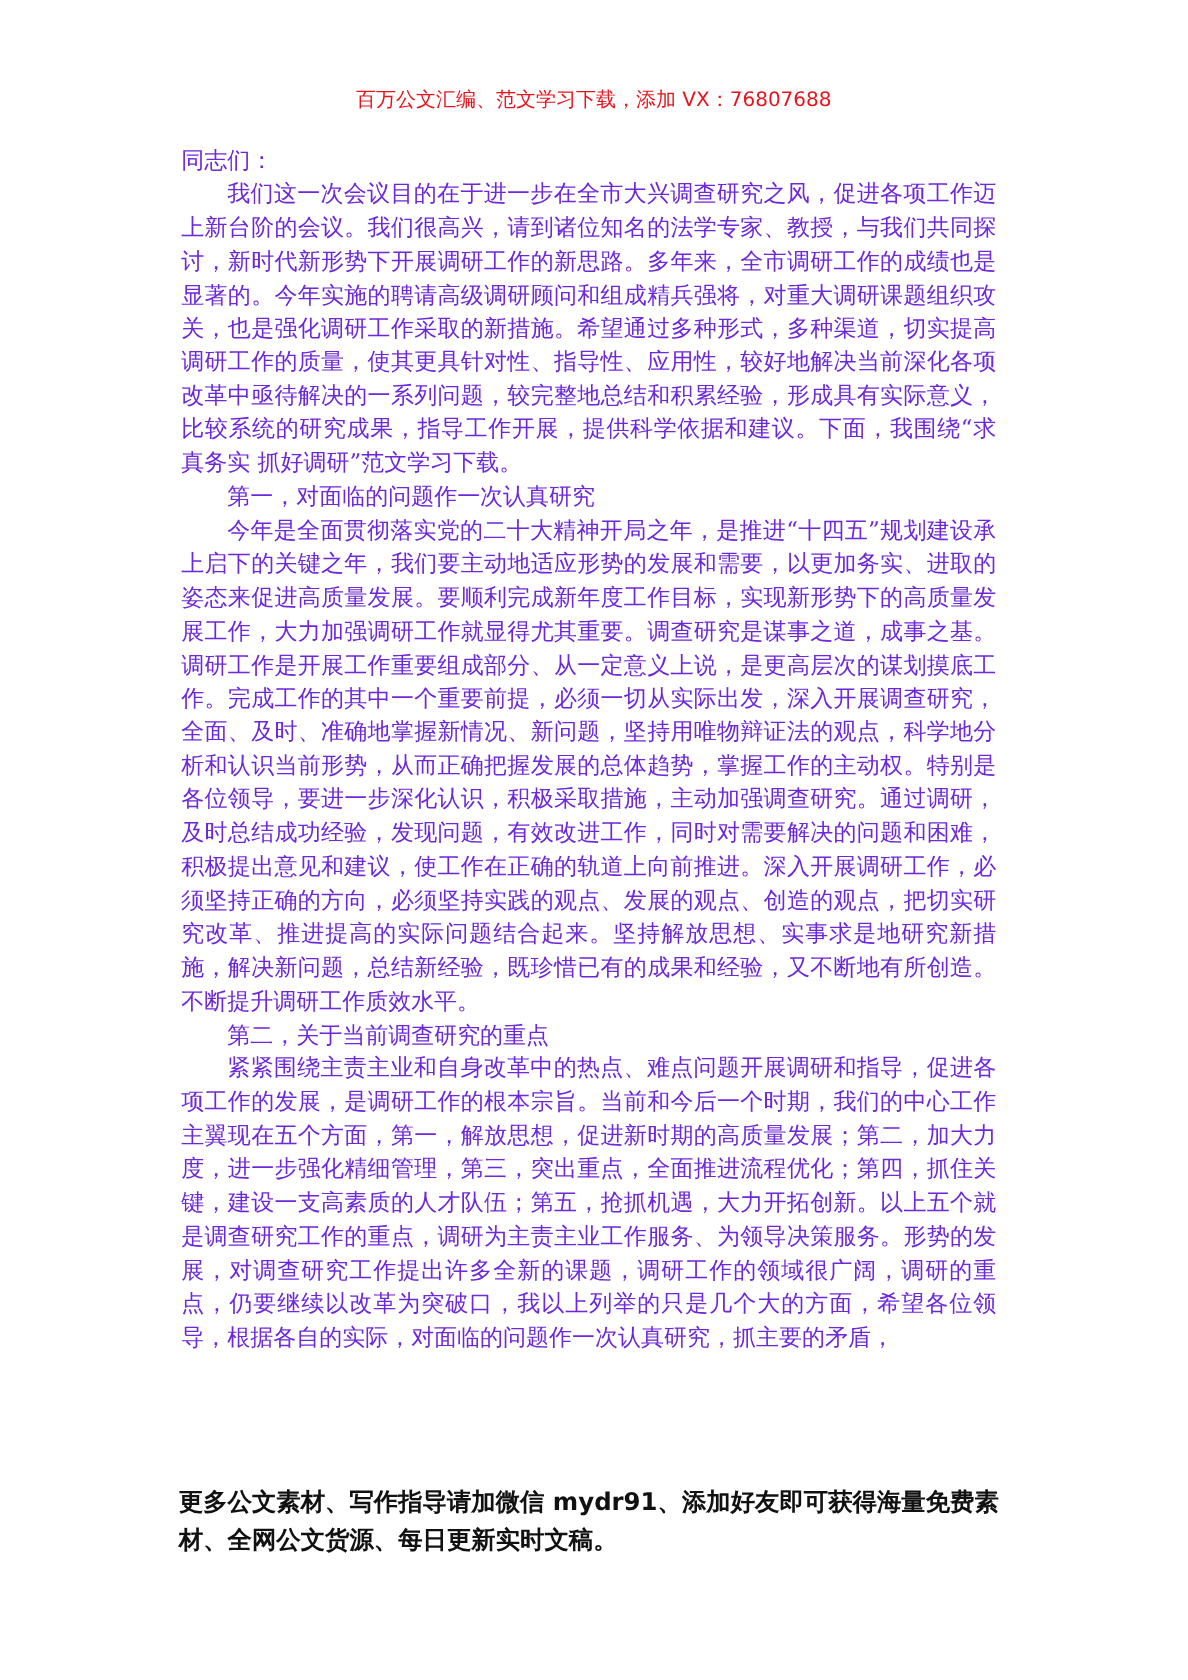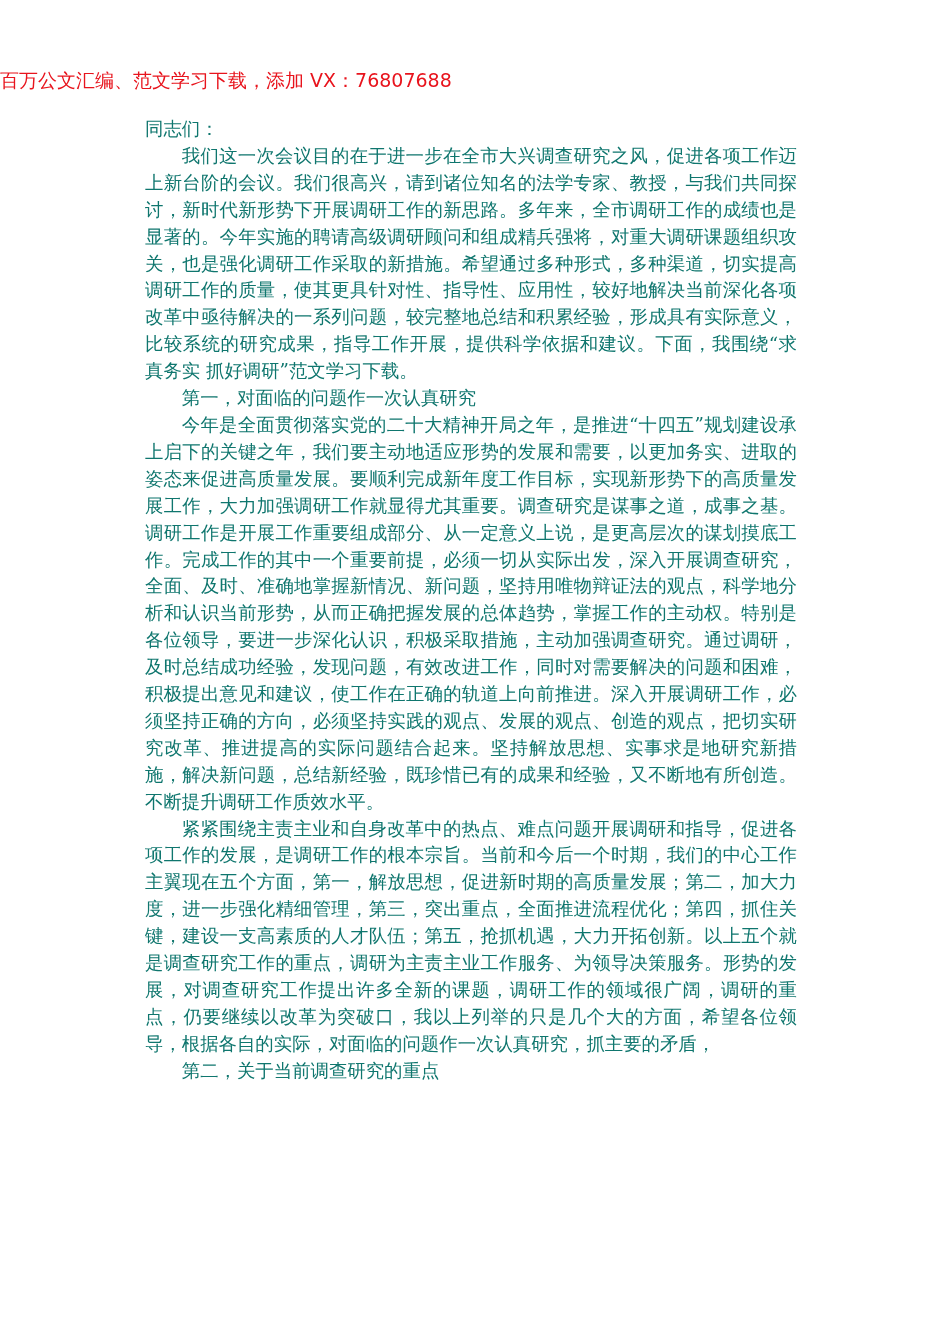--- a/index.html
+++ b/index.html
@@ -6,9 +6,9 @@
   body { width: 950px; height: 1344px; position: relative; overflow: hidden; }
   .page { position: absolute; left: 0; top: 0; width: 950px; height: 1344px; background: #ffffff; }
   .header-banner {
-    position: absolute; left: 0; width: 950px; top: 66px; text-align: left;
+    position: absolute; left: 0; width: 950px; top: 66px; text-align: center;
     font-family: "DejaVu Sans", "Liberation Sans", sans-serif;
-    font-size: 19px; color: #e8141d; letter-spacing: 0px; line-height: 28px;
+    font-size: 16px; color: #e8141d; letter-spacing: 0px; line-height: 28px;
   }
   .body-text {
     position: absolute; left: 145px; top: 116px; width: 652px;

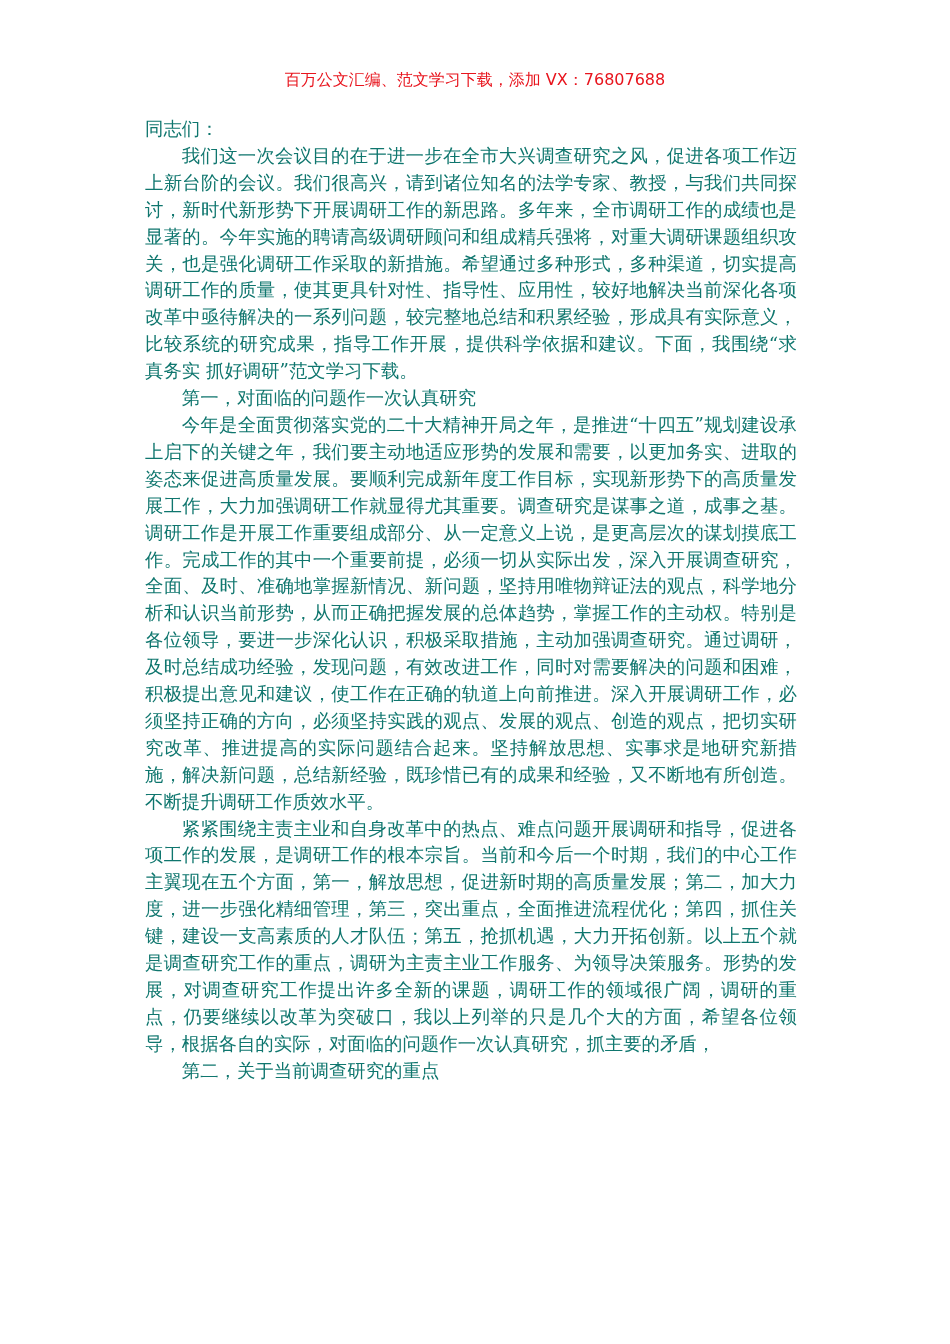--- a/index.html
+++ b/index.html
@@ -13,7 +13,7 @@
   .body-text {
     position: absolute; left: 145px; top: 116px; width: 652px;
     font-family: "DejaVu Serif", "Liberation Serif", serif;
-    font-size: 18.4px; line-height: 26.9px; color: #0f766e;
+    font-size: 18.4px; line-height: 26.9px; color: #6d28d9;
     text-align: justify; text-justify: inter-character;
   }
   .body-text p { margin: 0; }

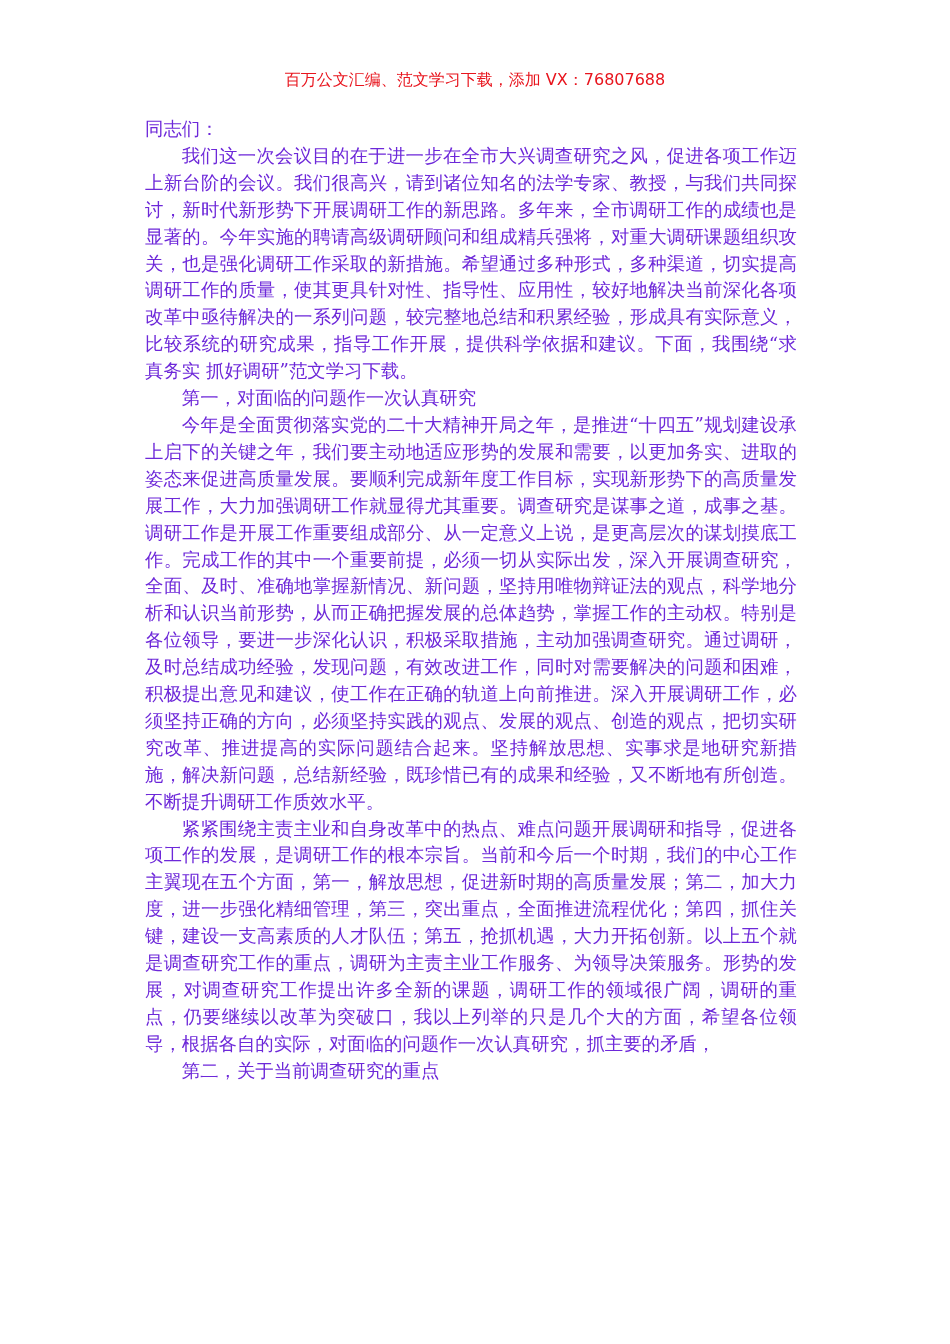--- a/index.html
+++ b/index.html
@@ -35,8 +35,8 @@
     <p class="indent">我们这一次会议目的在于进一步在全市大兴调查研究之风，促进各项工作迈上新台阶的会议。我们很高兴，请到诸位知名的法学专家、教授，与我们共同探讨，新时代新形势下开展调研工作的新思路。多年来，全市调研工作的成绩也是显著的。今年实施的聘请高级调研顾问和组成精兵强将，对重大调研课题组织攻关，也是强化调研工作采取的新措施。希望通过多种形式，多种渠道，切实提高调研工作的质量，使其更具针对性、指导性、应用性，较好地解决当前深化各项改革中亟待解决的一系列问题，较完整地总结和积累经验，形成具有实际意义，比较系统的研究成果，指导工作开展，提供科学依据和建议。下面，我围绕“求真务实 抓好调研”范文学习下载。</p>
     <p class="indent">第一，对面临的问题作一次认真研究</p>
     <p class="indent">今年是全面贯彻落实党的二十大精神开局之年，是推进“十四五”规划建设承上启下的关键之年，我们要主动地适应形势的发展和需要，以更加务实、进取的姿态来促进高质量发展。要顺利完成新年度工作目标，实现新形势下的高质量发展工作，大力加强调研工作就显得尤其重要。调查研究是谋事之道，成事之基。调研工作是开展工作重要组成部分、从一定意义上说，是更高层次的谋划摸底工作。完成工作的其中一个重要前提，必须一切从实际出发，深入开展调查研究，全面、及时、准确地掌握新情况、新问题，坚持用唯物辩证法的观点，科学地分析和认识当前形势，从而正确把握发展的总体趋势，掌握工作的主动权。特别是各位领导，要进一步深化认识，积极采取措施，主动加强调查研究。通过调研，及时总结成功经验，发现问题，有效改进工作，同时对需要解决的问题和困难，积极提出意见和建议，使工作在正确的轨道上向前推进。深入开展调研工作，必须坚持正确的方向，必须坚持实践的观点、发展的观点、创造的观点，把切实研究改革、推进提高的实际问题结合起来。坚持解放思想、实事求是地研究新措施，解决新问题，总结新经验，既珍惜已有的成果和经验，又不断地有所创造。不断提升调研工作质效水平。</p>
+    <p class="indent">第二，关于当前调查研究的重点</p>
     <p class="indent">紧紧围绕主责主业和自身改革中的热点、难点问题开展调研和指导，促进各项工作的发展，是调研工作的根本宗旨。当前和今后一个时期，我们的中心工作主翼现在五个方面，第一，解放思想，促进新时期的高质量发展；第二，加大力度，进一步强化精细管理，第三，突出重点，全面推进流程优化；第四，抓住关键，建设一支高素质的人才队伍；第五，抢抓机遇，大力开拓创新。以上五个就是调查研究工作的重点，调研为主责主业工作服务、为领导决策服务。形势的发展，对调查研究工作提出许多全新的课题，调研工作的领域很广阔，调研的重点，仍要继续以改革为突破口，我以上列举的只是几个大的方面，希望各位领导，根据各自的实际，对面临的问题作一次认真研究，抓主要的矛盾，</p>
-    <p class="indent">第二，关于当前调查研究的重点</p>
   </div>
 
 </div>

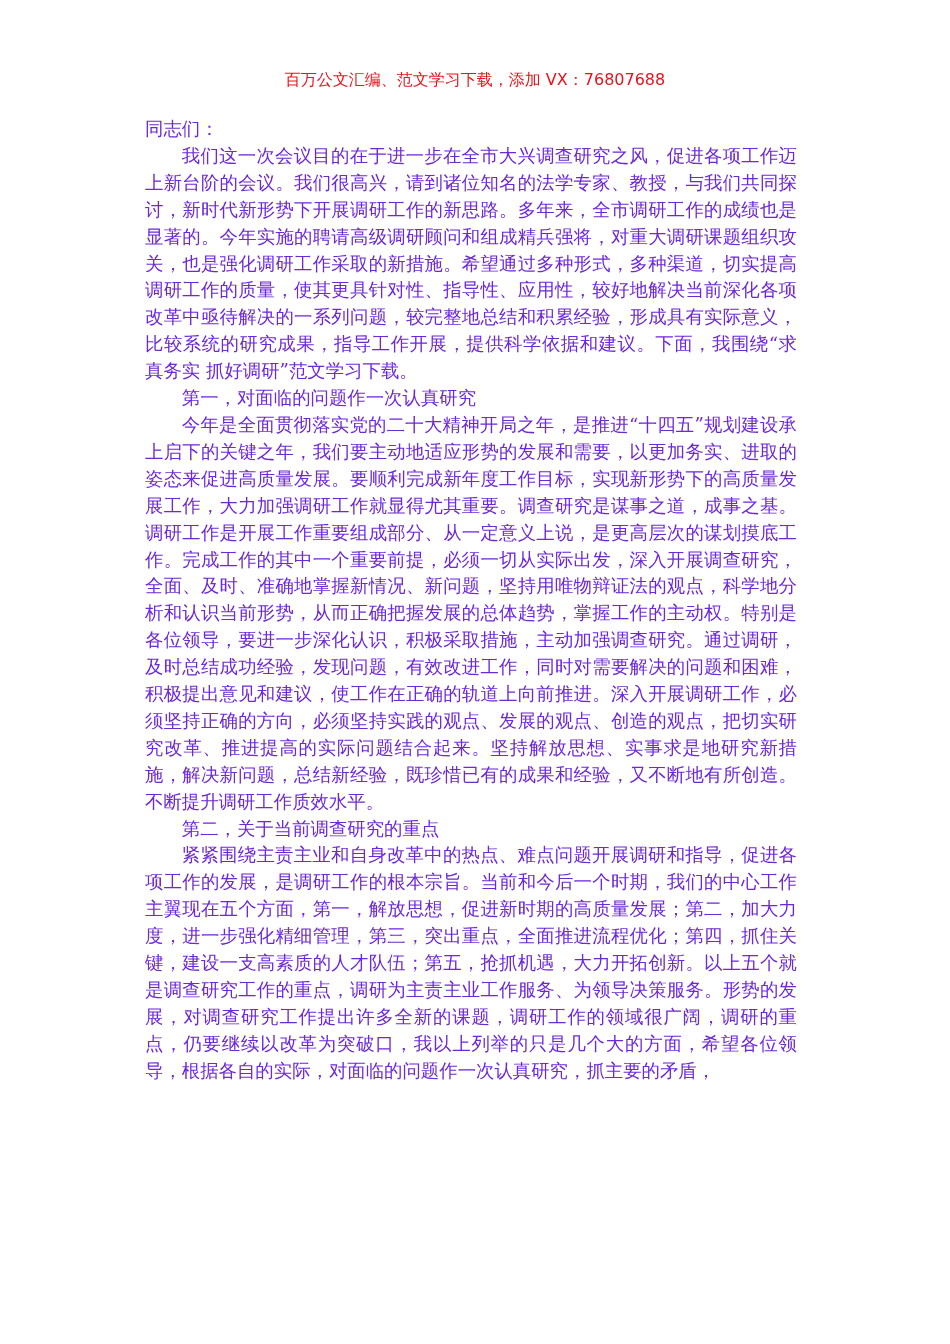--- a/index.html
+++ b/index.html
@@ -39,6 +39,7 @@
     <p class="indent">紧紧围绕主责主业和自身改革中的热点、难点问题开展调研和指导，促进各项工作的发展，是调研工作的根本宗旨。当前和今后一个时期，我们的中心工作主翼现在五个方面，第一，解放思想，促进新时期的高质量发展；第二，加大力度，进一步强化精细管理，第三，突出重点，全面推进流程优化；第四，抓住关键，建设一支高素质的人才队伍；第五，抢抓机遇，大力开拓创新。以上五个就是调查研究工作的重点，调研为主责主业工作服务、为领导决策服务。形势的发展，对调查研究工作提出许多全新的课题，调研工作的领域很广阔，调研的重点，仍要继续以改革为突破口，我以上列举的只是几个大的方面，希望各位领导，根据各自的实际，对面临的问题作一次认真研究，抓主要的矛盾，</p>
   </div>
 
+  <div class="footer-promo">更多公文素材、写作指导请加微信 mydr91、添加好友即可获得海量免费素材、全网公文货源、每日更新实时文稿。</div>
 </div>
 
 </body></html>

